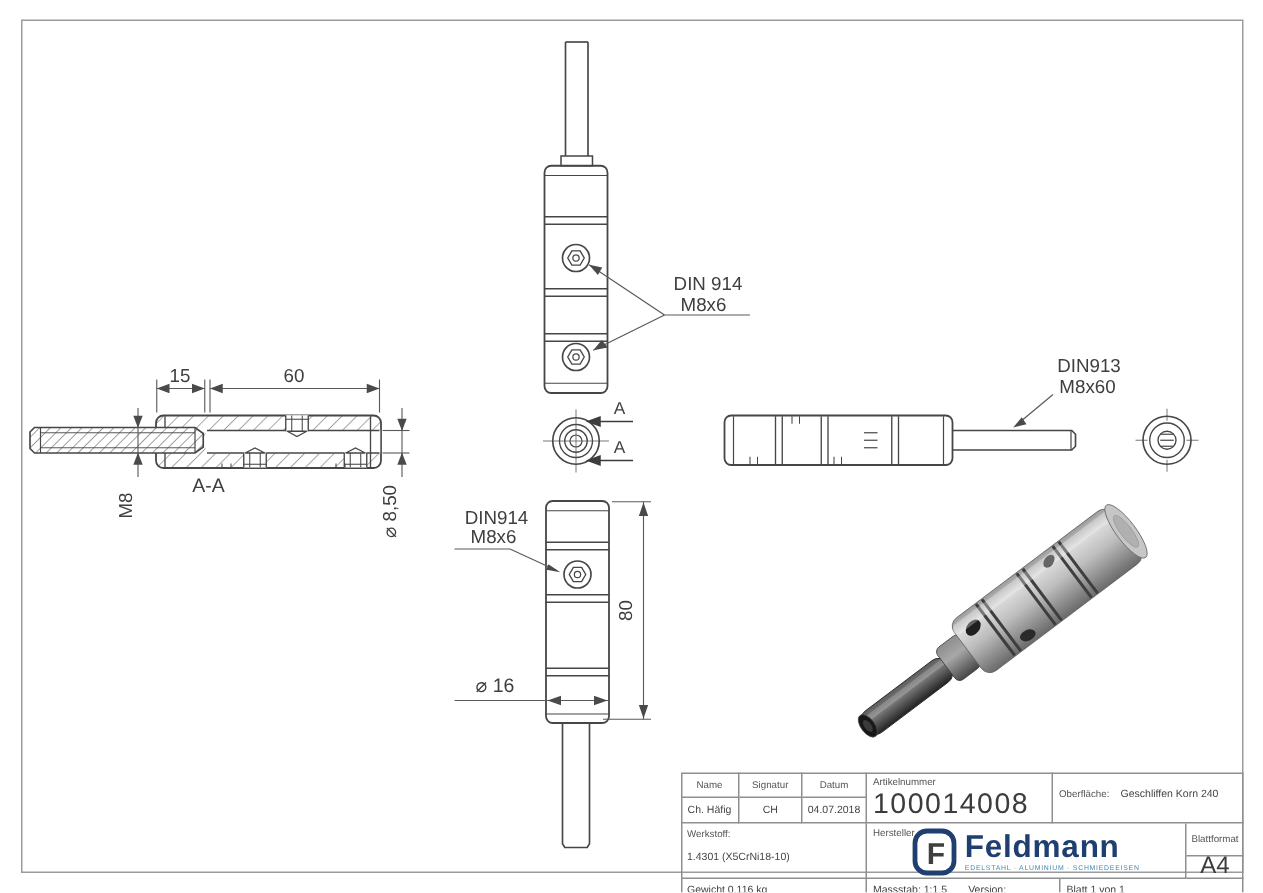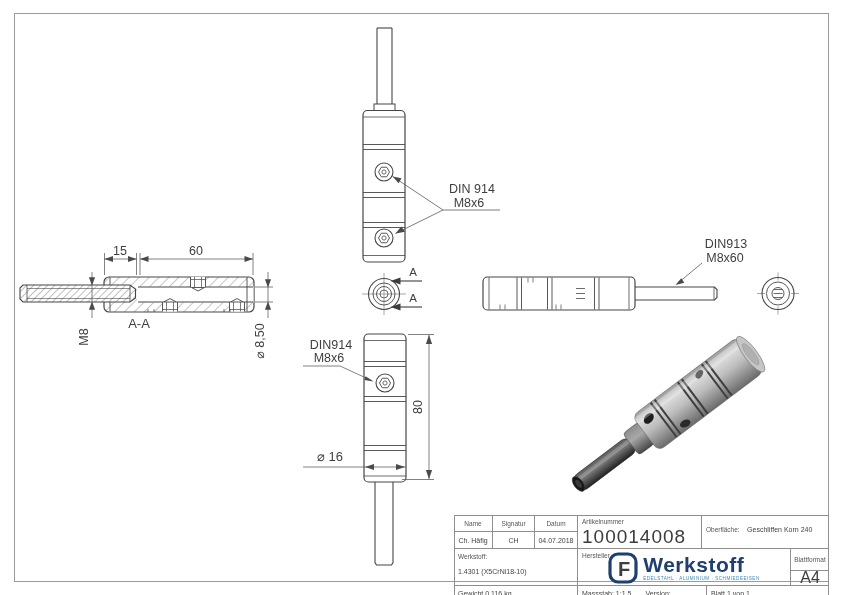--- a/index.html
+++ b/index.html
@@ -319,7 +319,7 @@
         <text x="16" y="24" text-anchor="middle" font-size="20" font-weight="bold" fill="#1e3f6f">F</text>
       </svg>
       <div>
-        <div class="brandword">Werkstoff</div>
+        <div class="brandword">Feldmann</div>
         <div class="brandtag">EDELSTAHL · ALUMINIUM · SCHMIEDEEISEN</div>
       </div>
     </div>

